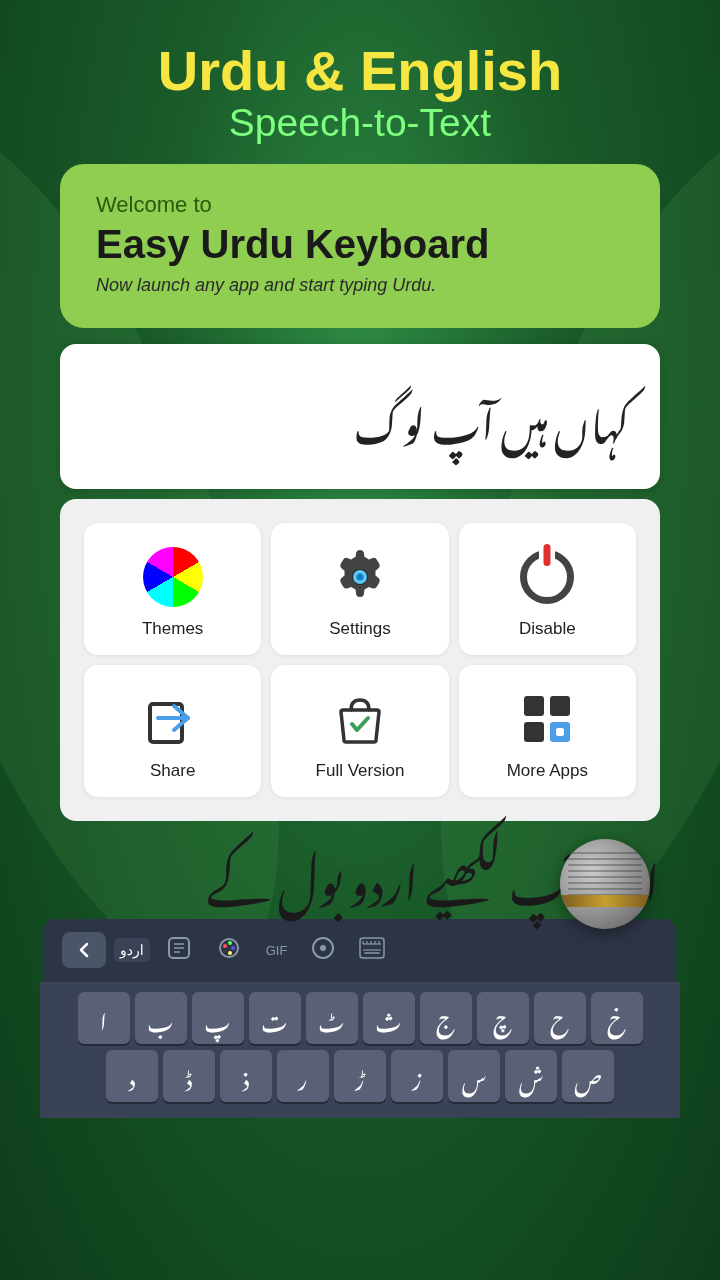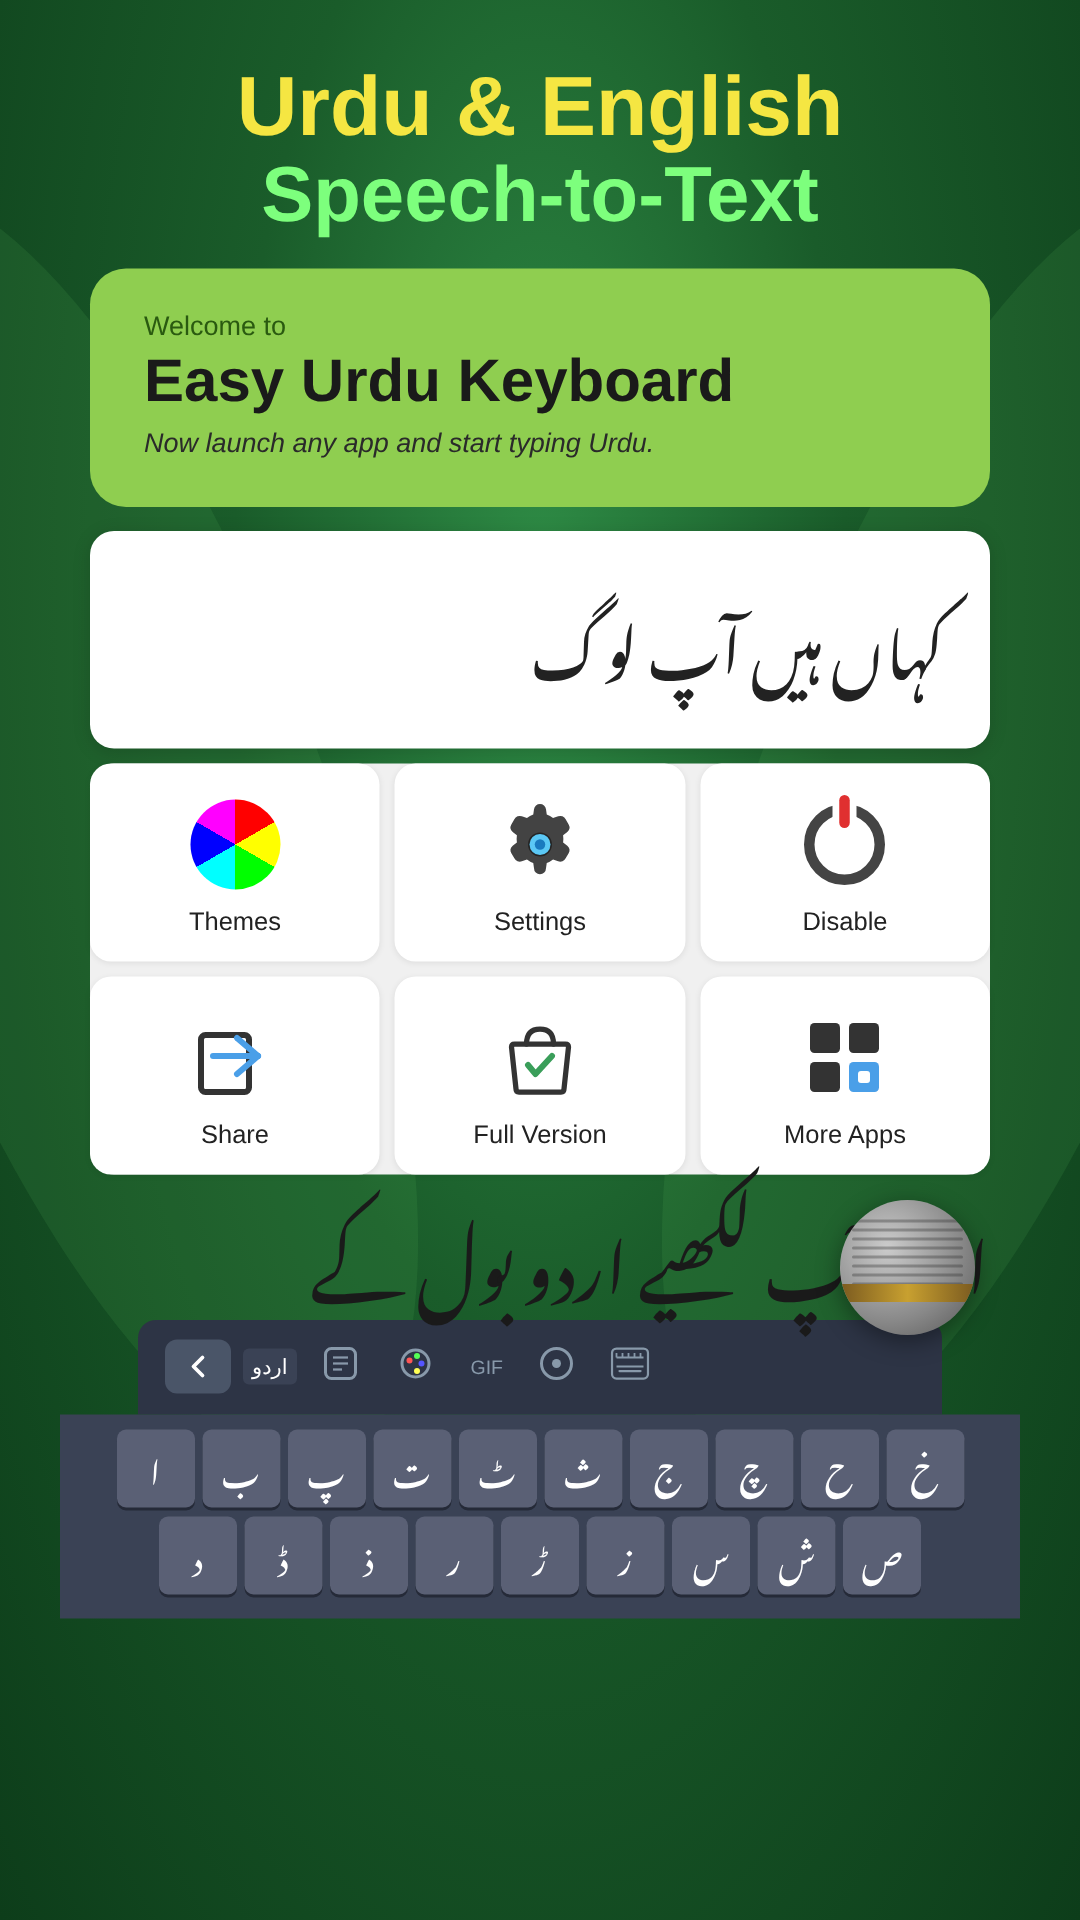--- a/index.html
+++ b/index.html
@@ -73,8 +73,8 @@
     }
 
     .hero-title .line2 {
-      font-size: 52px;
-      font-weight: 700;
+      font-size: 39px;
+      font-weight: 400;
       color: #7dff7d;
       line-height: 1.1;
     }

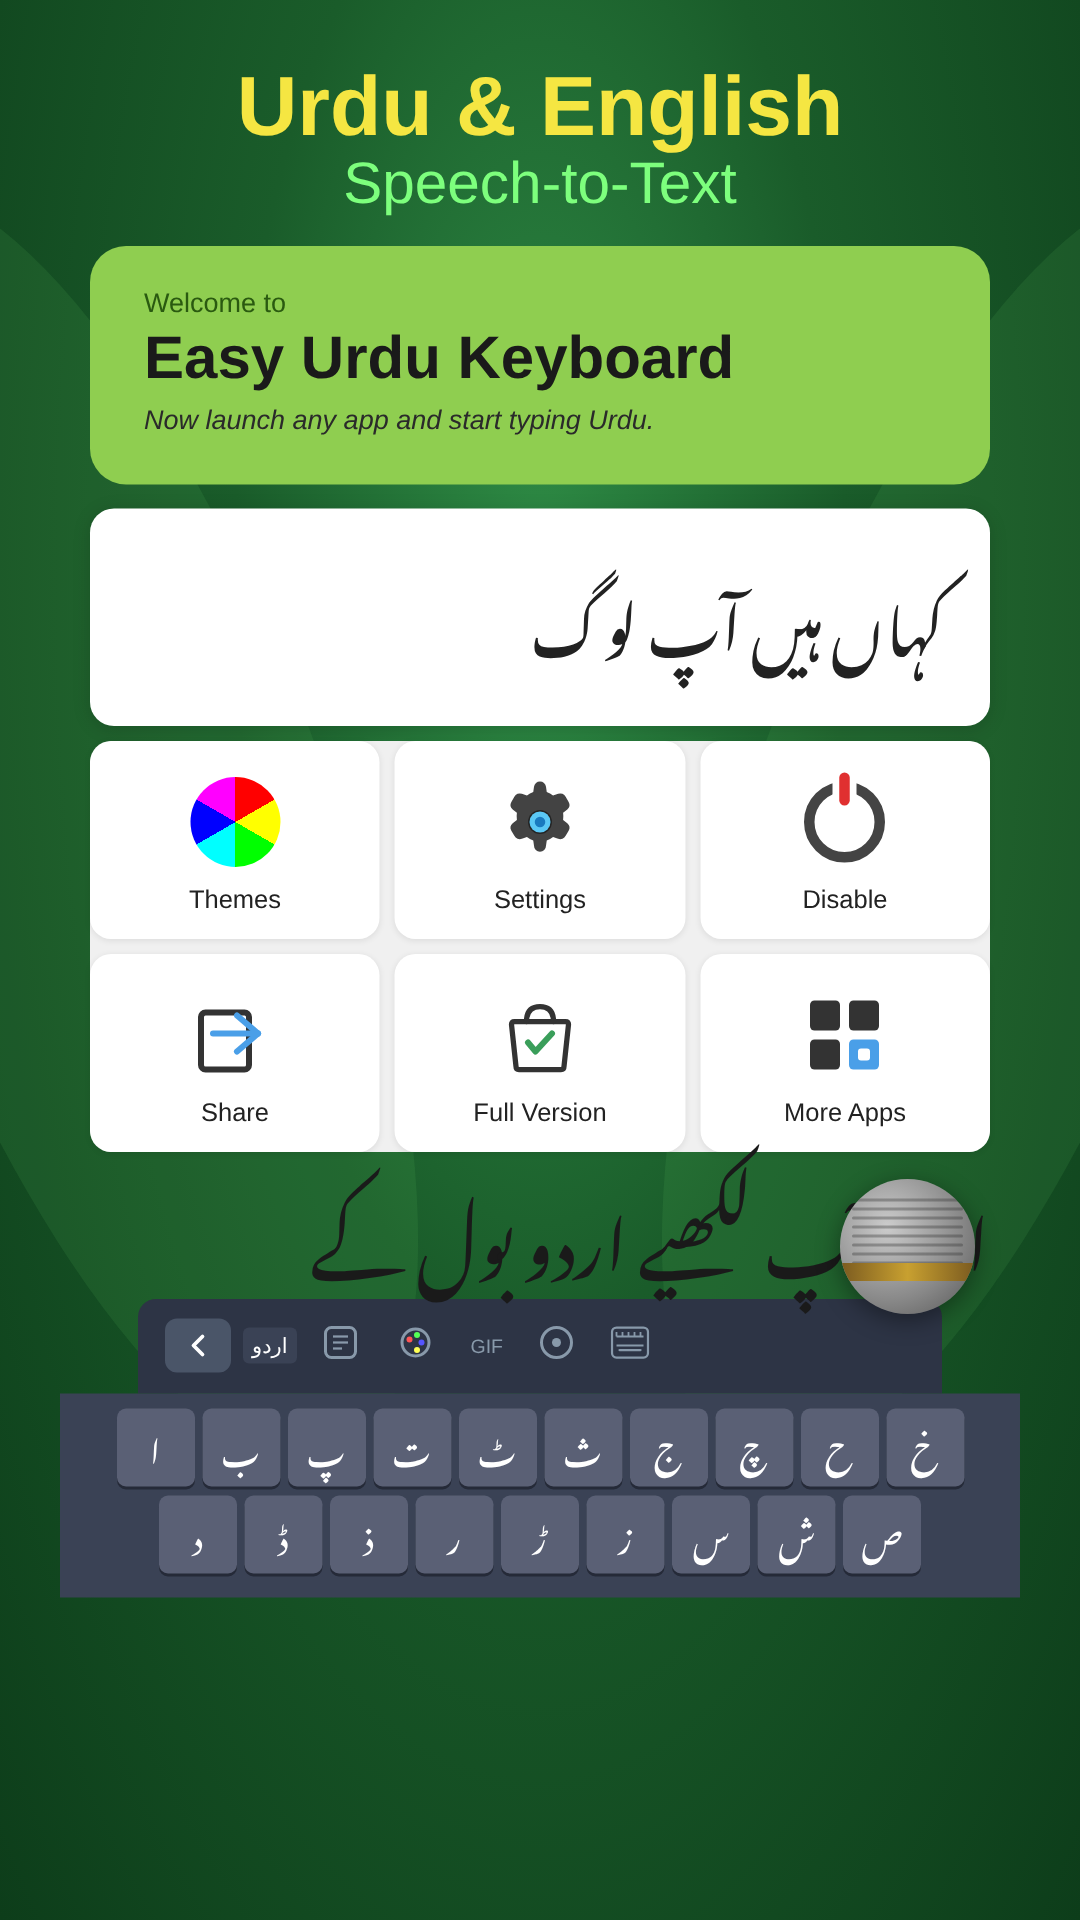--- a/index.html
+++ b/index.html
@@ -88,7 +88,7 @@
     }
 
     .welcome-card .welcome-to {
-      font-size: 18px;
+      font-size: 22px;
       color: #2a5a10;
       margin-bottom: 4px;
     }

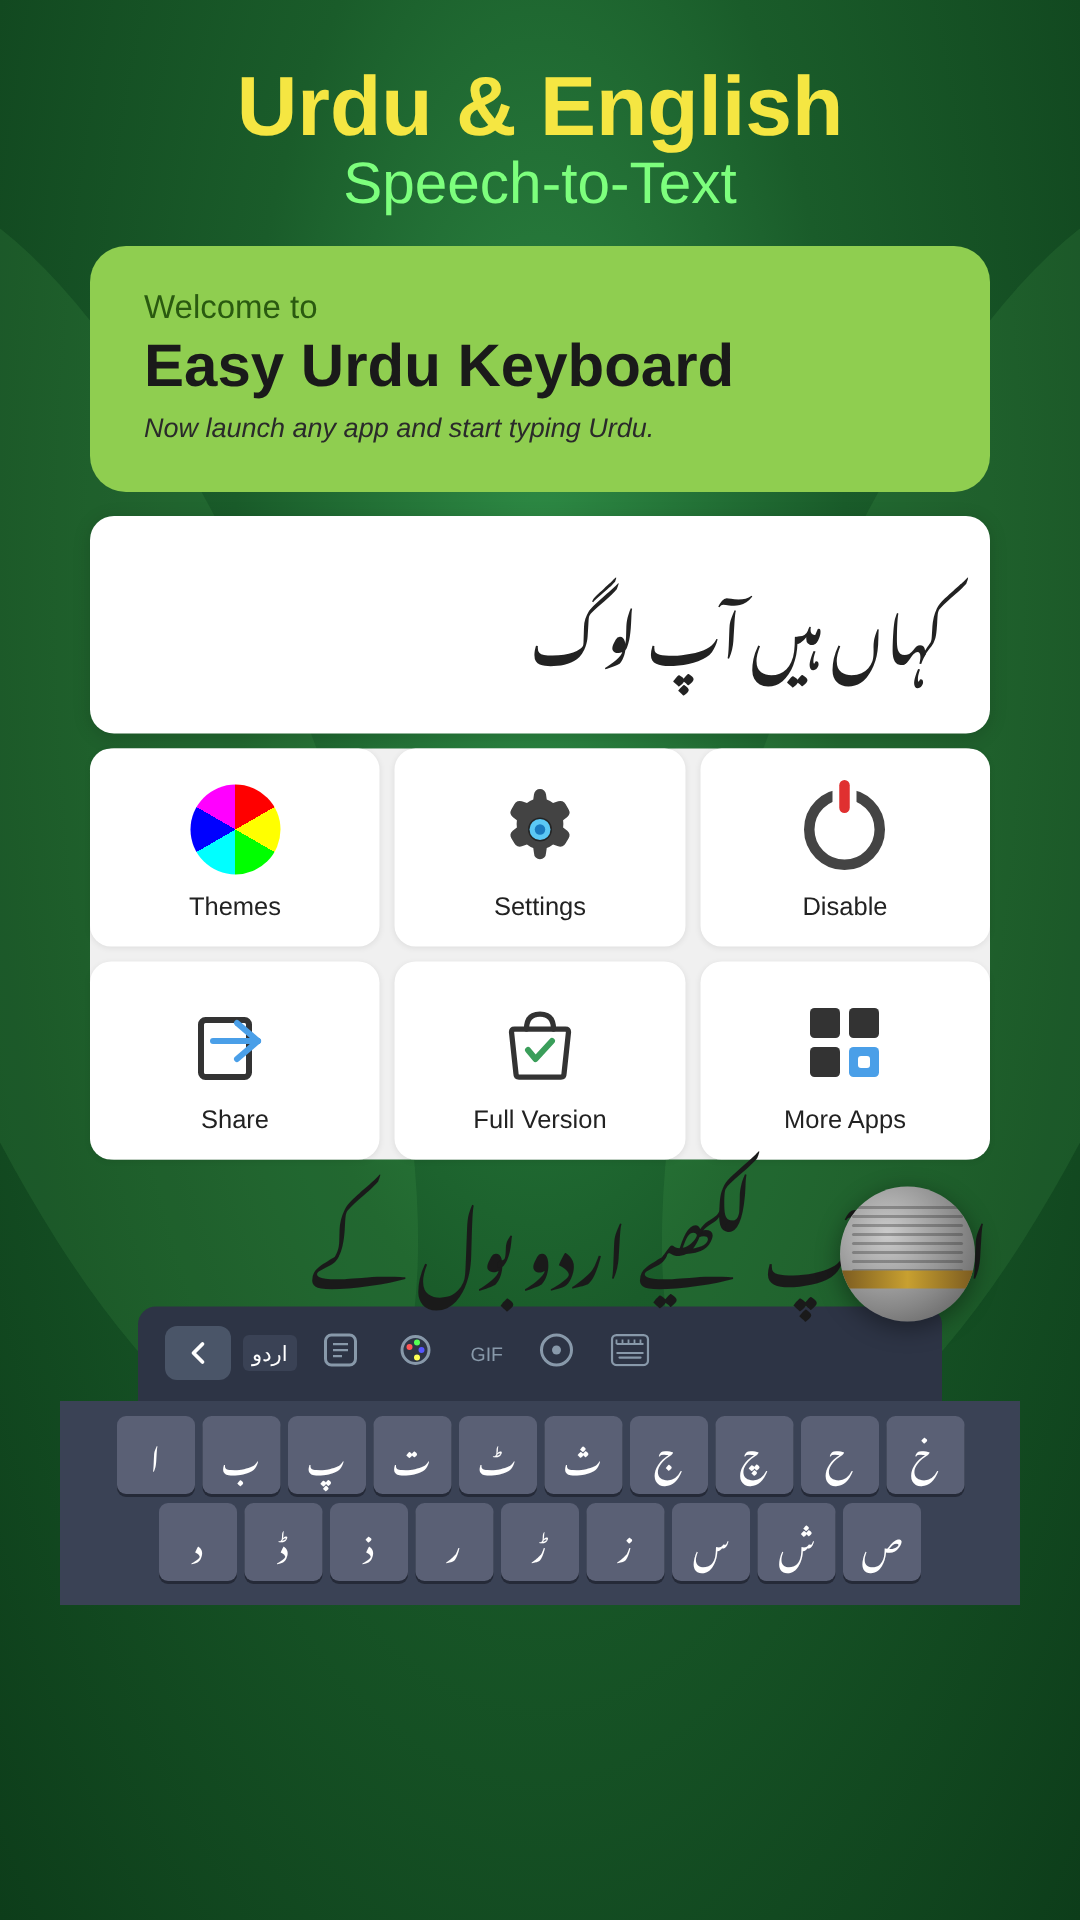--- a/index.html
+++ b/index.html
@@ -127,7 +127,7 @@
       width: 600px;
       background: #f0f0f0;
       border-radius: 16px;
-      padding: 0;
+      padding: 24px;
       display: grid;
       grid-template-columns: 1fr 1fr 1fr;
       gap: 10px;

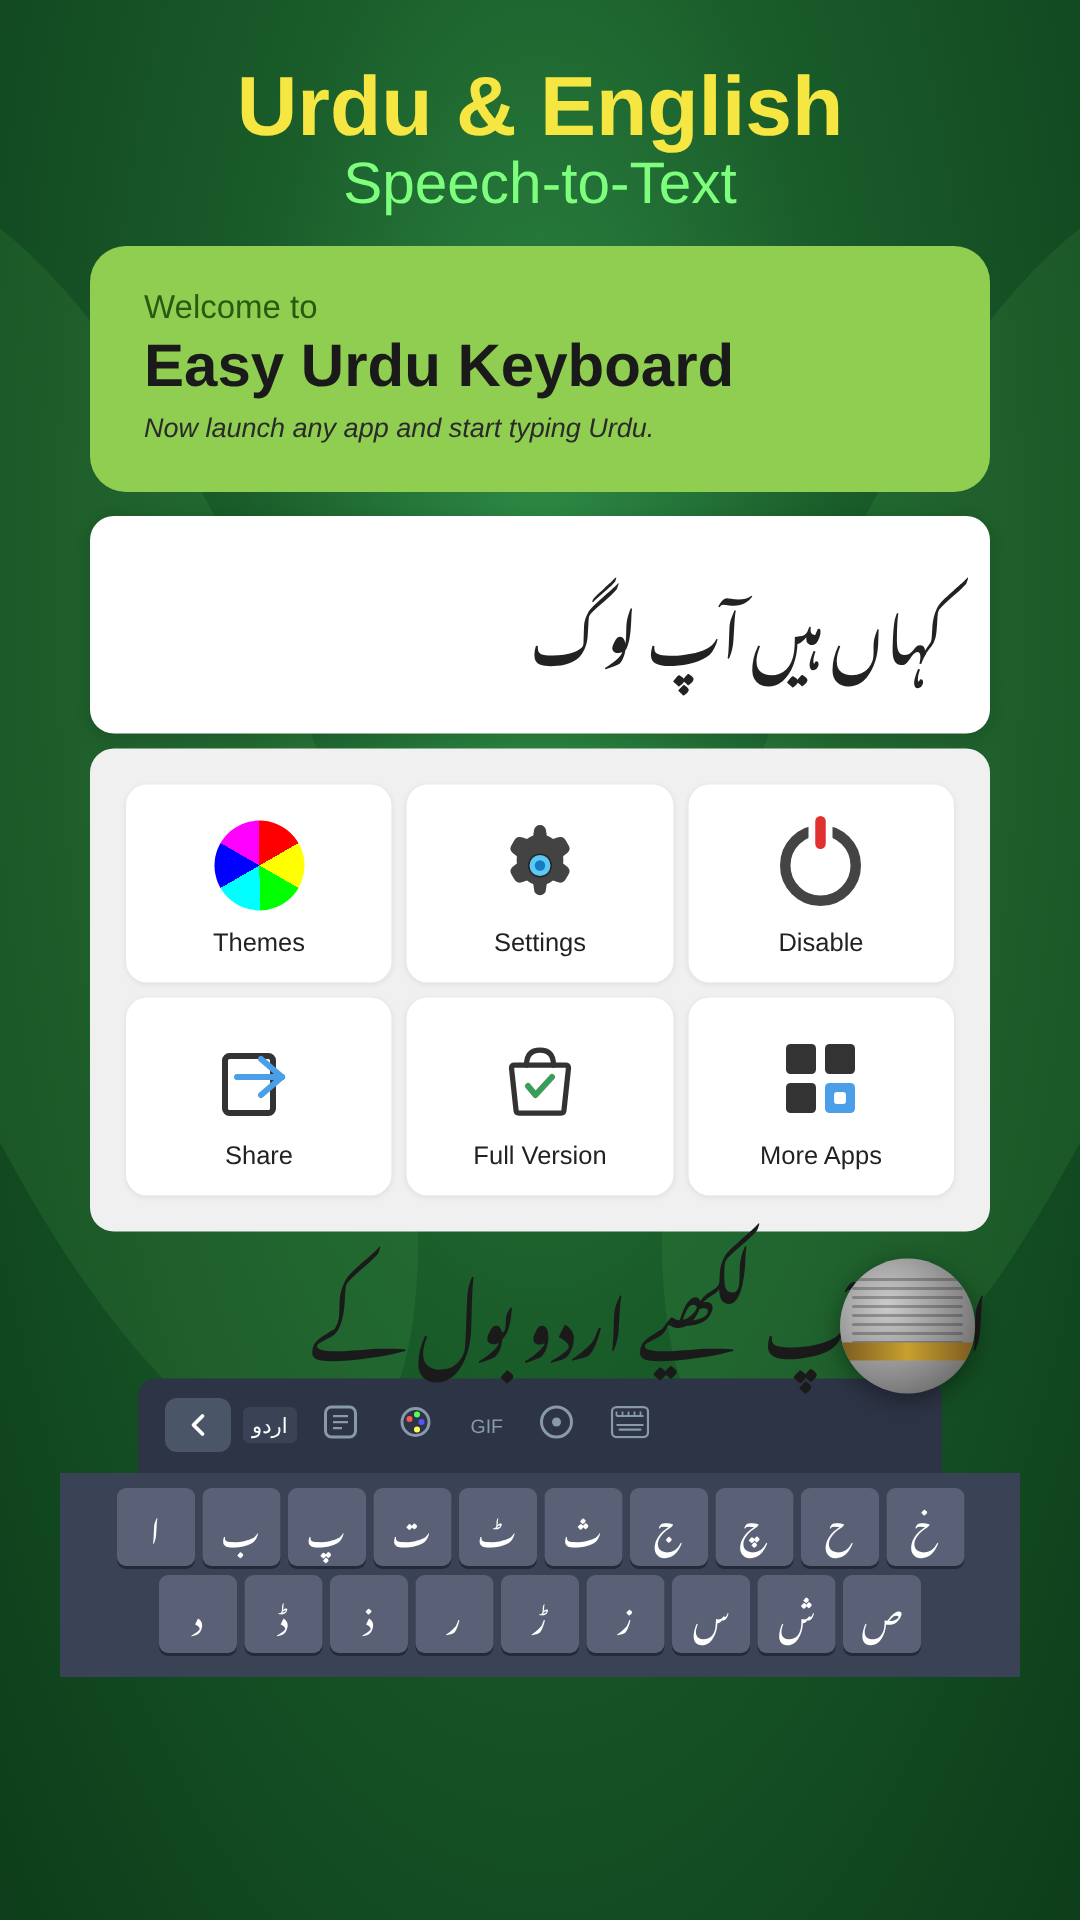--- a/index.html
+++ b/index.html
@@ -298,7 +298,7 @@
     }
 
     .keyboard-toolbar {
-      width: 536px;
+      width: 632px;
       background: #2d3445;
       border-radius: 12px 12px 0 0;
       padding: 12px 18px;

